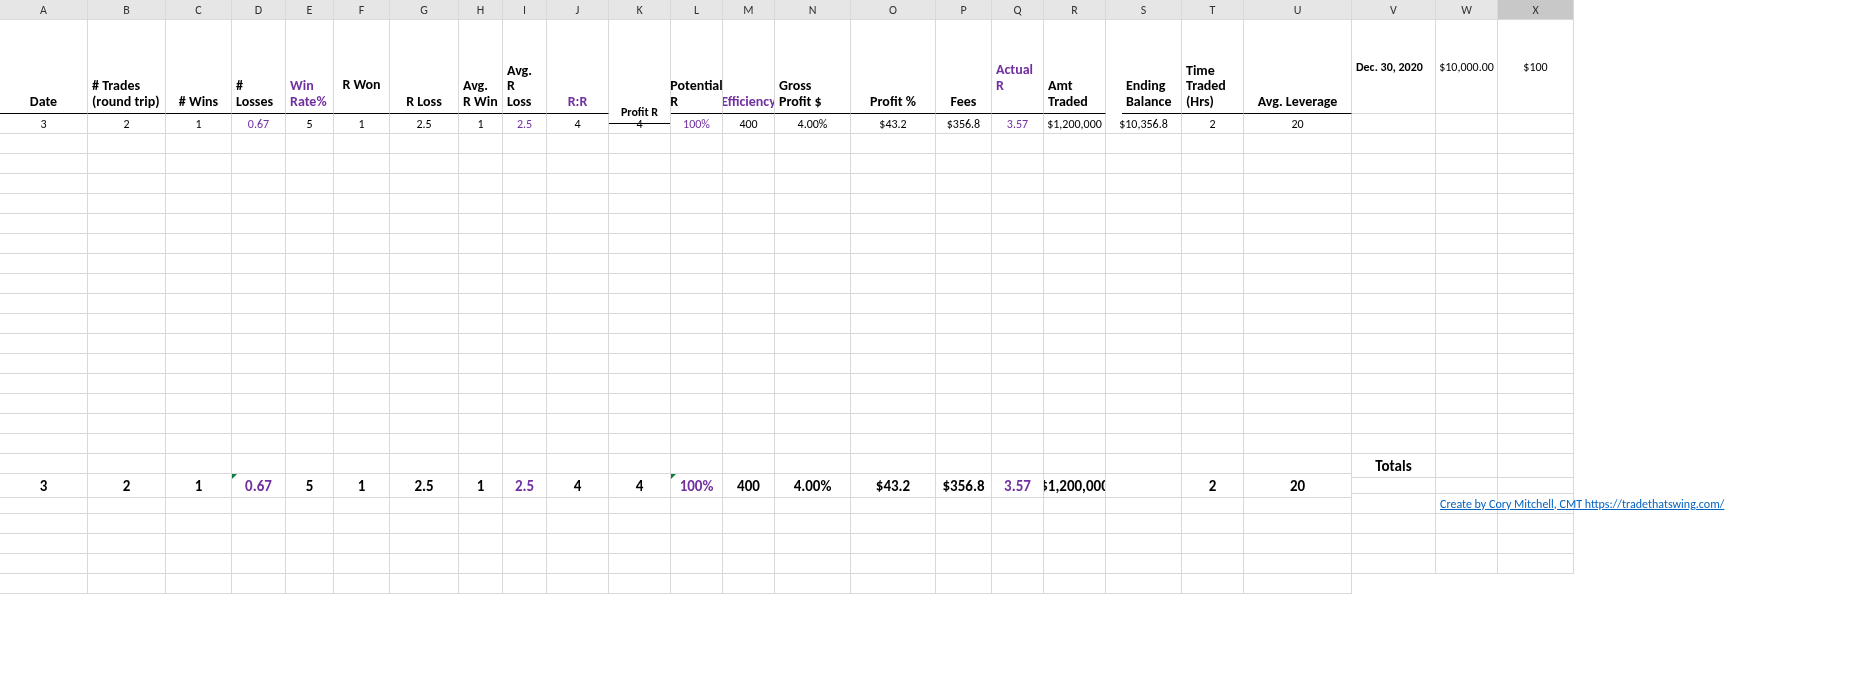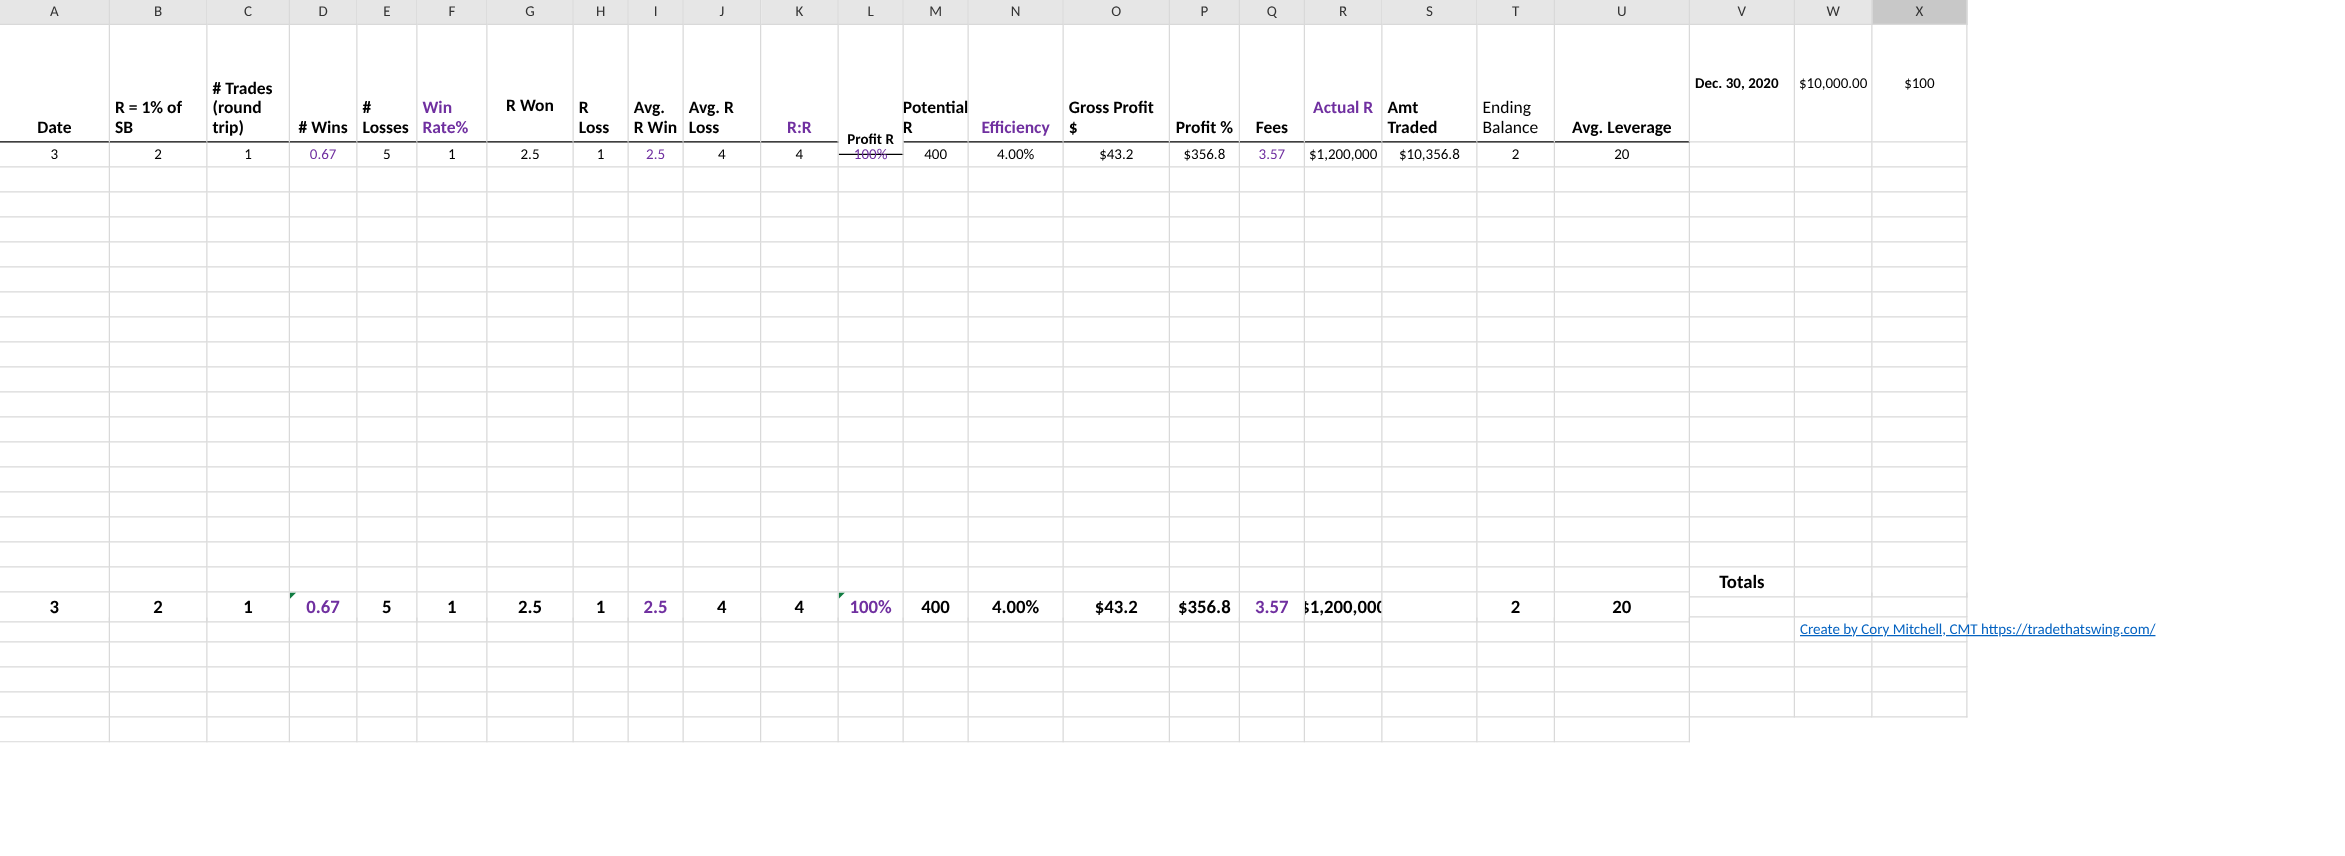--- a/index.html
+++ b/index.html
@@ -95,6 +95,7 @@
     <div class="cell purple" style="height: 94px; border-bottom: 1.5px solid rgb(0, 0, 0); font-weight: bold; font-size: 14px; white-space: normal; align-items: flex-end; padding-bottom: 20px; line-height: 1.1;">Actual R</div>
     <div class="cell" style="height: 94px; border-bottom: 1.5px solid rgb(0, 0, 0); font-weight: bold; font-size: 14px; white-space: normal; align-items: flex-end; padding-bottom: 4px; line-height: 1.1;">Amt Traded</div>
     <div class="cell" style="height: 94px; border-bottom: 1.5px solid rgb(0, 0, 0); font-weight: normal; font-size: 14px; white-space: normal; align-items: flex-end; padding-bottom: 4px; line-height: 1.1;">Ending Balance</div>
+    <div class="cell" style="height: 94px; border-bottom: 1.5px solid rgb(0, 0, 0); font-weight: bold; font-size: 14px; white-space: normal; align-items: flex-end; padding-bottom: 4px; line-height: 1.1;">Time Traded (Hrs)</div>
     <div class="cell" style="height: 94px; border-bottom: 1.5px solid rgb(0, 0, 0); font-weight: bold; font-size: 14px; white-space: normal; align-items: flex-end; padding-bottom: 4px; line-height: 1.1;">Avg. Leverage</div>
     <div class="cell" style="font-size: 12px; justify-content: flex-start; font-weight: bold;">Dec. 30, 2020</div>
     <div class="cell" style="font-size: 12px;">$10,000.00</div>

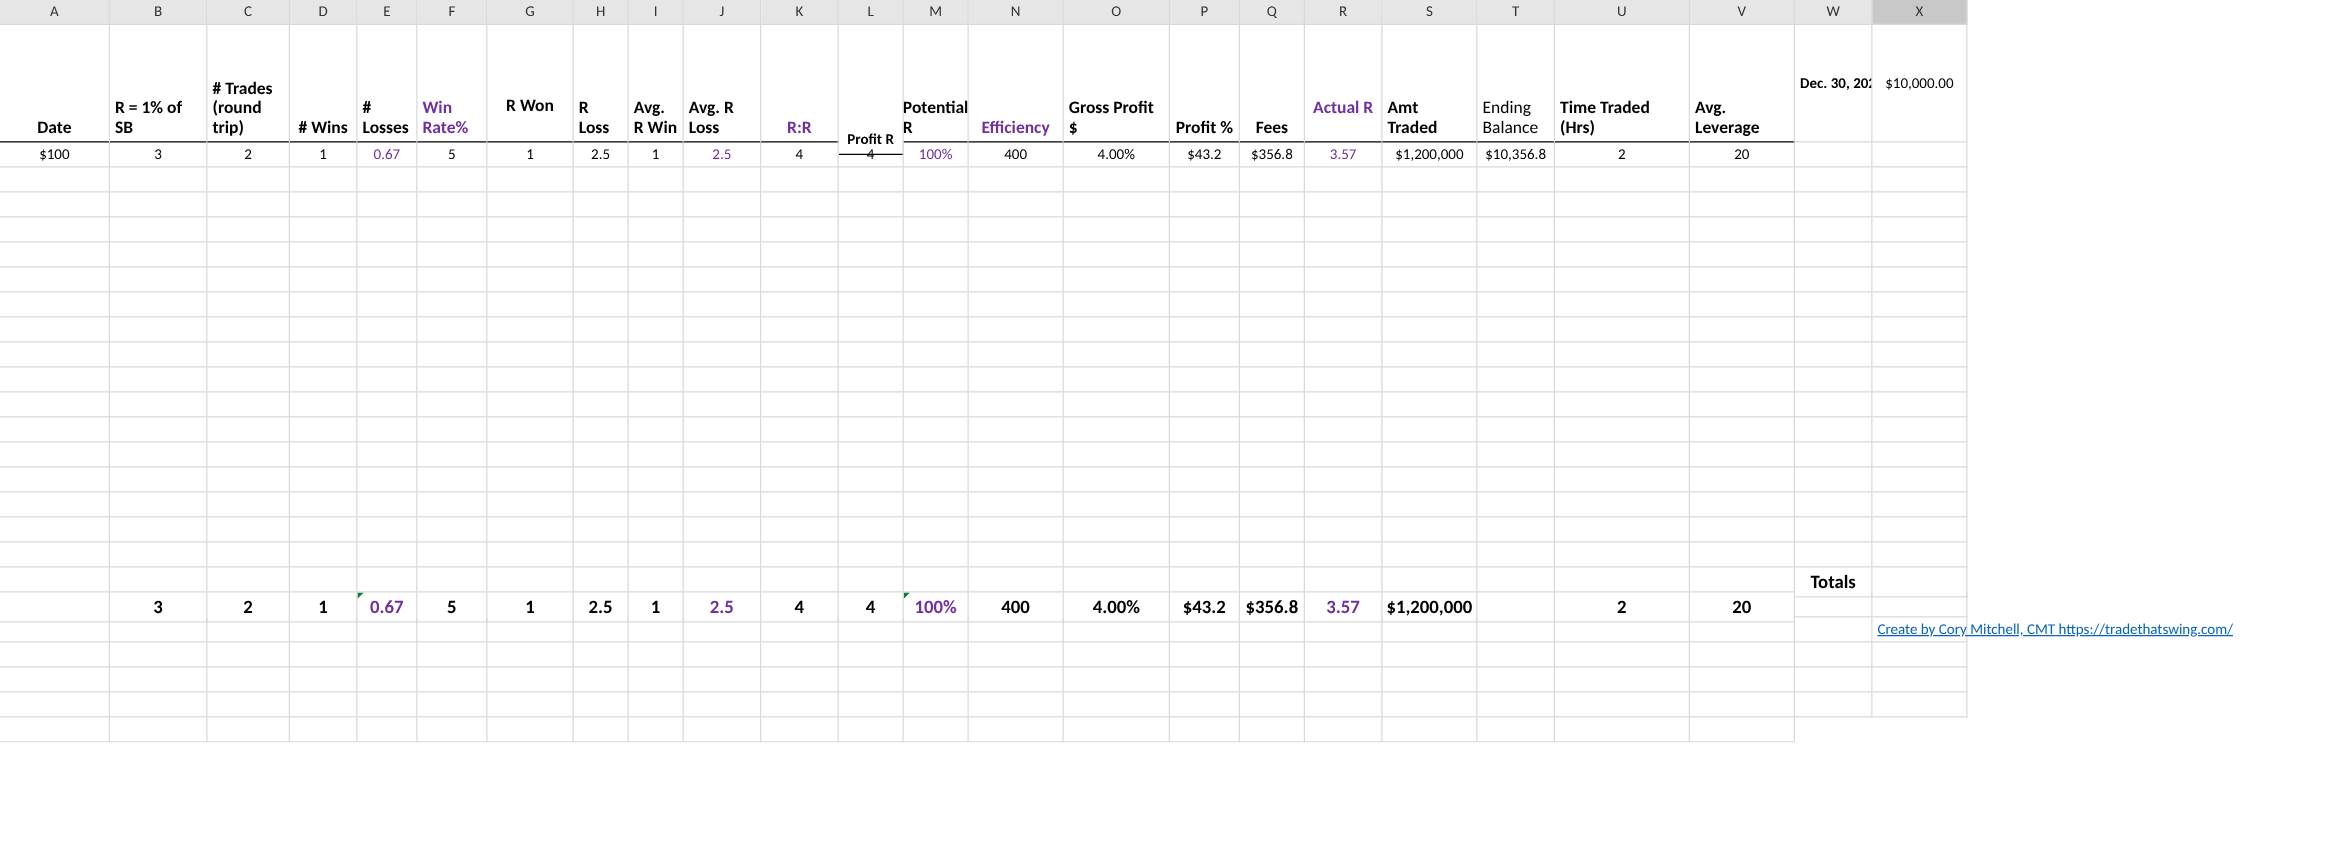--- a/index.html
+++ b/index.html
@@ -76,7 +76,6 @@
     <div class="col-head">W</div>
     <div class="col-head selected">X</div>
     <div class="cell" style="height: 94px; border-bottom: 1.5px solid rgb(0, 0, 0); font-weight: bold; font-size: 14px; white-space: normal; align-items: flex-end; padding-bottom: 4px; line-height: 1.1;">Date</div>
-    <div class="cell" style="height: 94px; border-bottom: 1.5px solid rgb(0, 0, 0); font-weight: bold; font-size: 14px; white-space: normal; align-items: flex-end; padding-bottom: 4px; line-height: 1.1;">R = 1% of SB</div>
     <div class="cell" style="height: 94px; border-bottom: 1.5px solid rgb(0, 0, 0); font-weight: bold; font-size: 14px; white-space: normal; align-items: flex-end; padding-bottom: 4px; line-height: 1.1;"># Trades (round trip)</div>
     <div class="cell" style="height: 94px; border-bottom: 1.5px solid rgb(0, 0, 0); font-weight: bold; font-size: 14px; white-space: normal; align-items: flex-end; padding-bottom: 4px; line-height: 1.1;"># Wins</div>
     <div class="cell" style="height: 94px; border-bottom: 1.5px solid rgb(0, 0, 0); font-weight: bold; font-size: 14px; white-space: normal; align-items: flex-end; padding-bottom: 4px; line-height: 1.1;"># Losses</div>

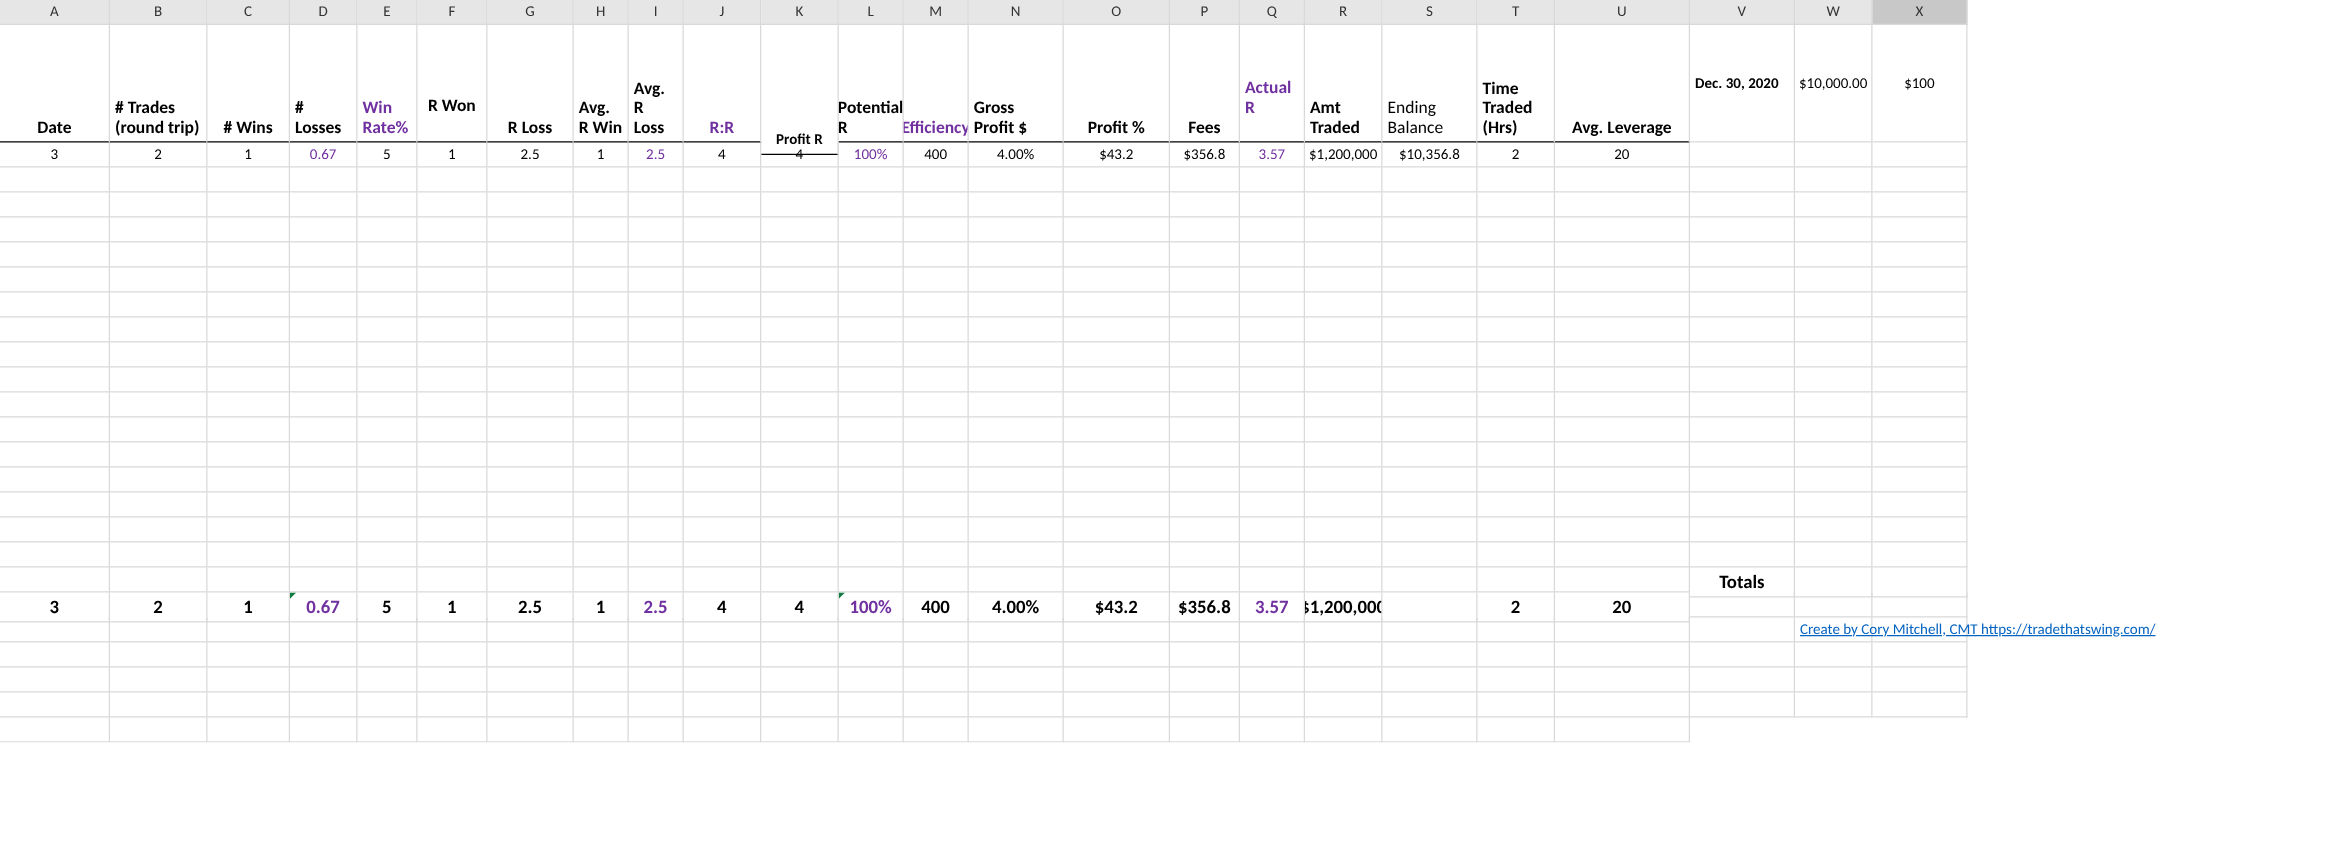--- a/index.html
+++ b/index.html
@@ -93,7 +93,7 @@
     <div class="cell" style="height: 94px; border-bottom: 1.5px solid rgb(0, 0, 0); font-weight: bold; font-size: 14px; white-space: normal; align-items: flex-end; padding-bottom: 4px; line-height: 1.1;">Fees</div>
     <div class="cell purple" style="height: 94px; border-bottom: 1.5px solid rgb(0, 0, 0); font-weight: bold; font-size: 14px; white-space: normal; align-items: flex-end; padding-bottom: 20px; line-height: 1.1;">Actual R</div>
     <div class="cell" style="height: 94px; border-bottom: 1.5px solid rgb(0, 0, 0); font-weight: bold; font-size: 14px; white-space: normal; align-items: flex-end; padding-bottom: 4px; line-height: 1.1;">Amt Traded</div>
-    <div class="cell" style="height: 94px; border-bottom: 1.5px solid rgb(0, 0, 0); font-weight: normal; font-size: 14px; white-space: normal; align-items: flex-end; padding-bottom: 4px; line-height: 1.1;">Ending Balance</div>
+    <div class="cell" style="height: 94px; border-bottom: 1.5px solid rgb(0, 0, 0); font-weight: bold; font-size: 14px; white-space: normal; align-items: flex-end; padding-bottom: 4px; line-height: 1.1; margin-left: 16px;">Ending Balance</div>
     <div class="cell" style="height: 94px; border-bottom: 1.5px solid rgb(0, 0, 0); font-weight: bold; font-size: 14px; white-space: normal; align-items: flex-end; padding-bottom: 4px; line-height: 1.1;">Time Traded (Hrs)</div>
     <div class="cell" style="height: 94px; border-bottom: 1.5px solid rgb(0, 0, 0); font-weight: bold; font-size: 14px; white-space: normal; align-items: flex-end; padding-bottom: 4px; line-height: 1.1;">Avg. Leverage</div>
     <div class="cell" style="font-size: 12px; justify-content: flex-start; font-weight: bold;">Dec. 30, 2020</div>

